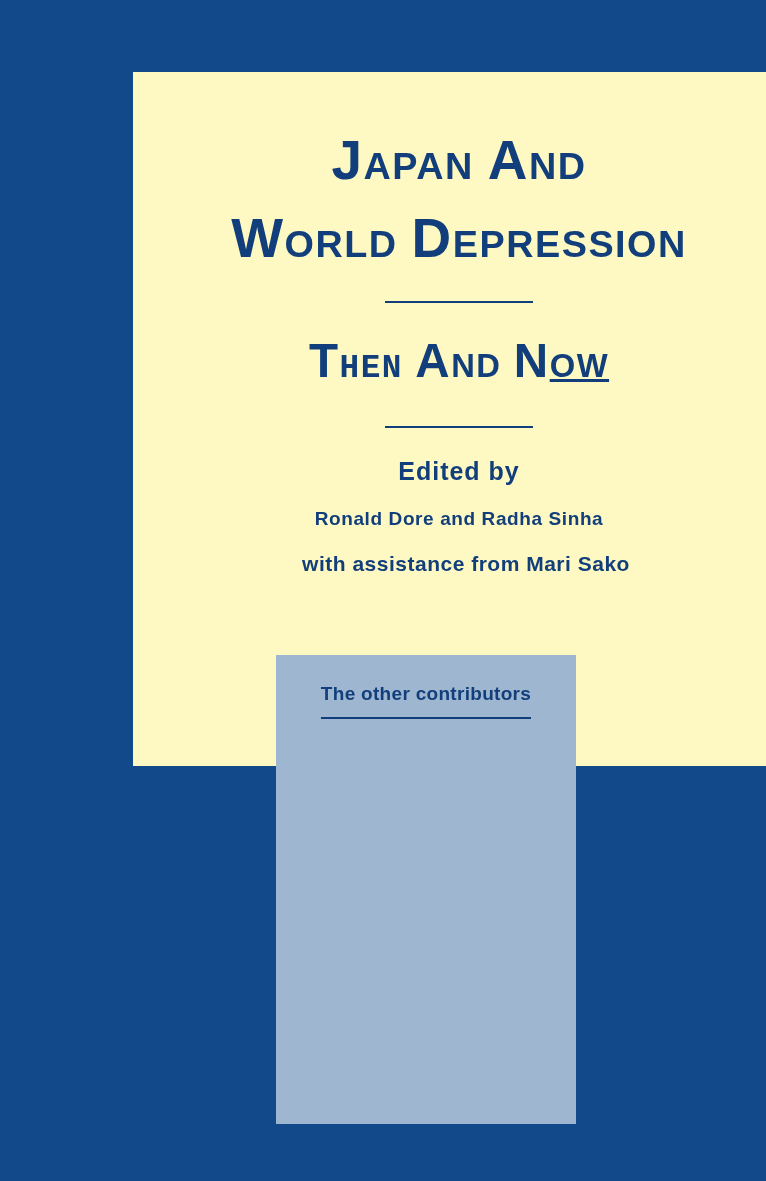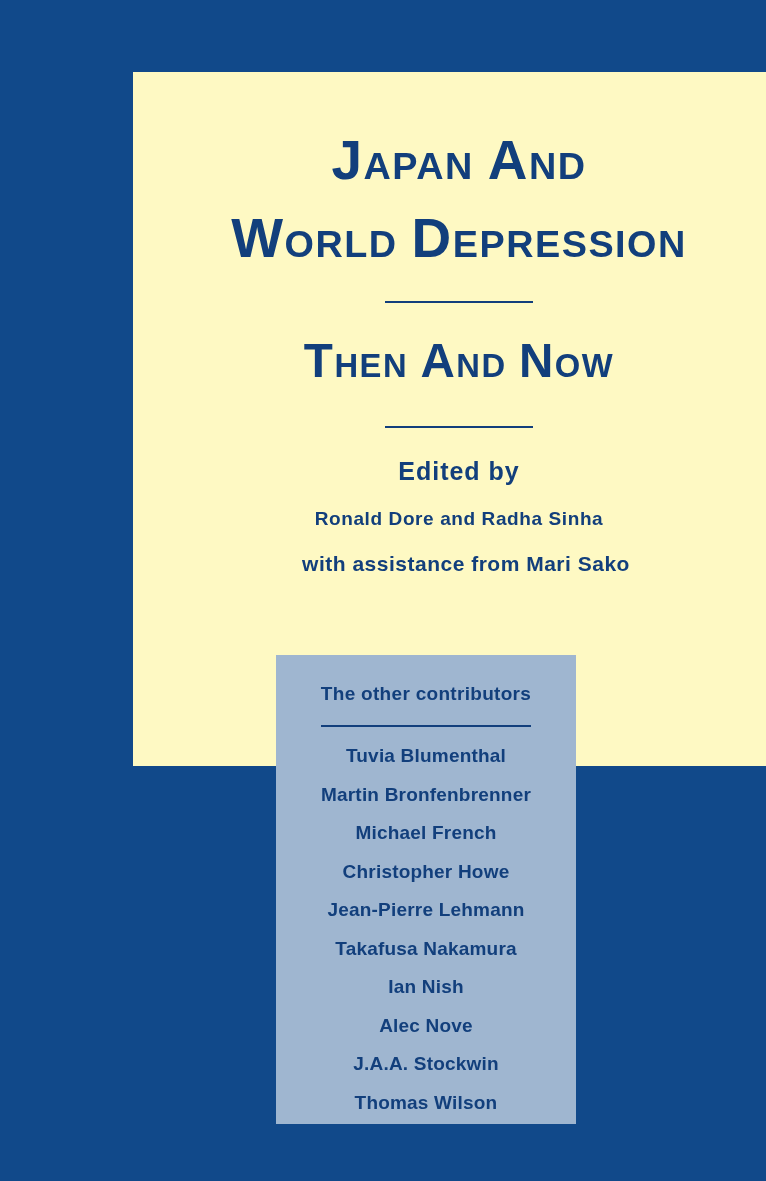--- a/index.html
+++ b/index.html
@@ -156,7 +156,7 @@
 
       <div class="rule"></div>
 
-      <span class="subtitle sc"><span class="cap">T</span><span style="font-size: 0.84em;">HEN</span> <span class="cap">A</span><span style="font-size: 0.84em;">ND</span> <span class="cap">N</span><span style="font-size: 0.84em;">OW</span></span>
+      <span class="subtitle sc"><span class="cap">T</span><span style="font-size: 0.84em; font-family: Liberation Mono, monospace;">HEN</span> <span class="cap">A</span><span style="font-size: 0.84em;">ND</span> <span class="cap">N</span><span style="font-size: 0.84em;">OW</span></span>
 
       <div class="rule2"></div>
 

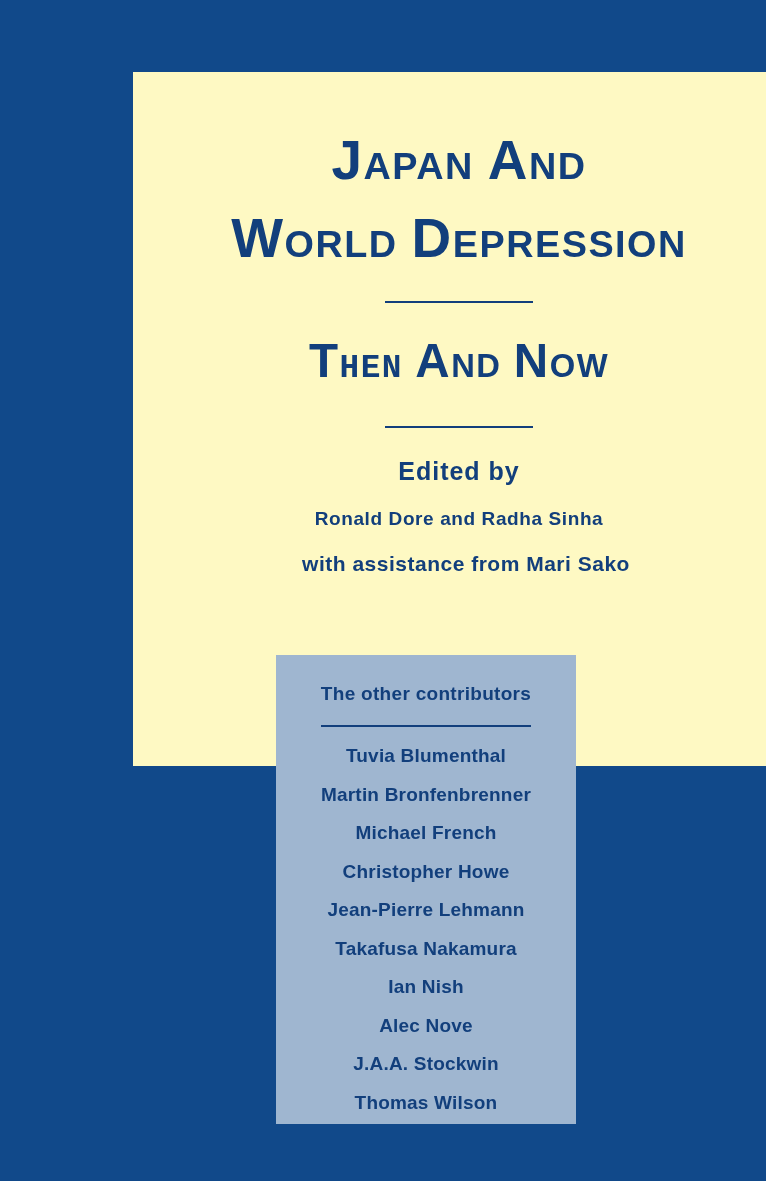--- a/index.html
+++ b/index.html
@@ -156,7 +156,7 @@
 
       <div class="rule"></div>
 
-      <span class="subtitle sc"><span class="cap">T</span><span style="font-size: 0.84em; font-family: Liberation Mono, monospace;">HEN</span> <span class="cap">A</span><span style="font-size: 0.84em;">ND</span> <span class="cap">N</span><span style="font-size: 0.84em;">OW</span></span>
+      <span class="subtitle sc"><span class="cap">T</span><span style="font-size: 0.84em; font-family: Liberation Mono, monospace;">HEN</span> <span class="cap">A</span><span style="font-size: 0.84em;">ND</span> <span class="cap">N</span><span style="font-size: 0.84em; text-decoration: underline;">OW</span></span>
 
       <div class="rule2"></div>
 

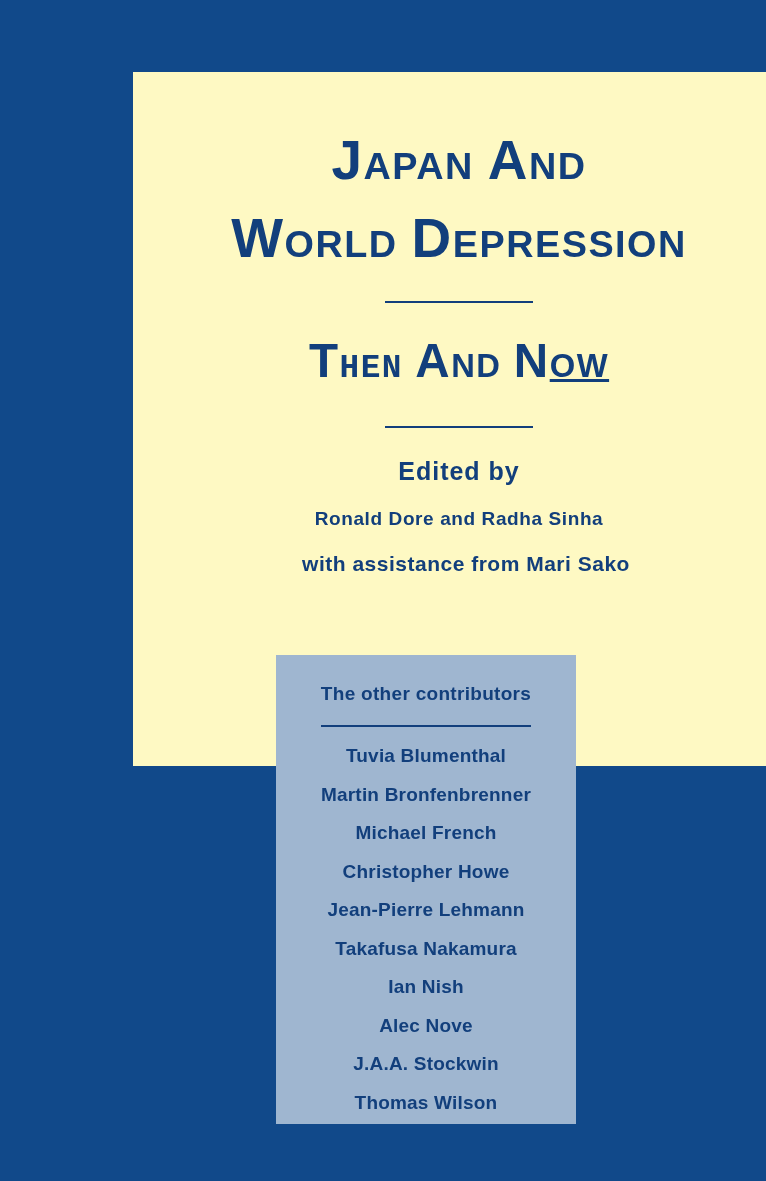--- a/index.html
+++ b/index.html
@@ -125,7 +125,7 @@
     font-size: 19px;
     margin-top: 28px;
     border-bottom: 2px solid #123f7c;
-    padding-bottom: 20px;
+    padding-bottom: 12px;
     letter-spacing: 0.3px;
   }
   .contrib-list {

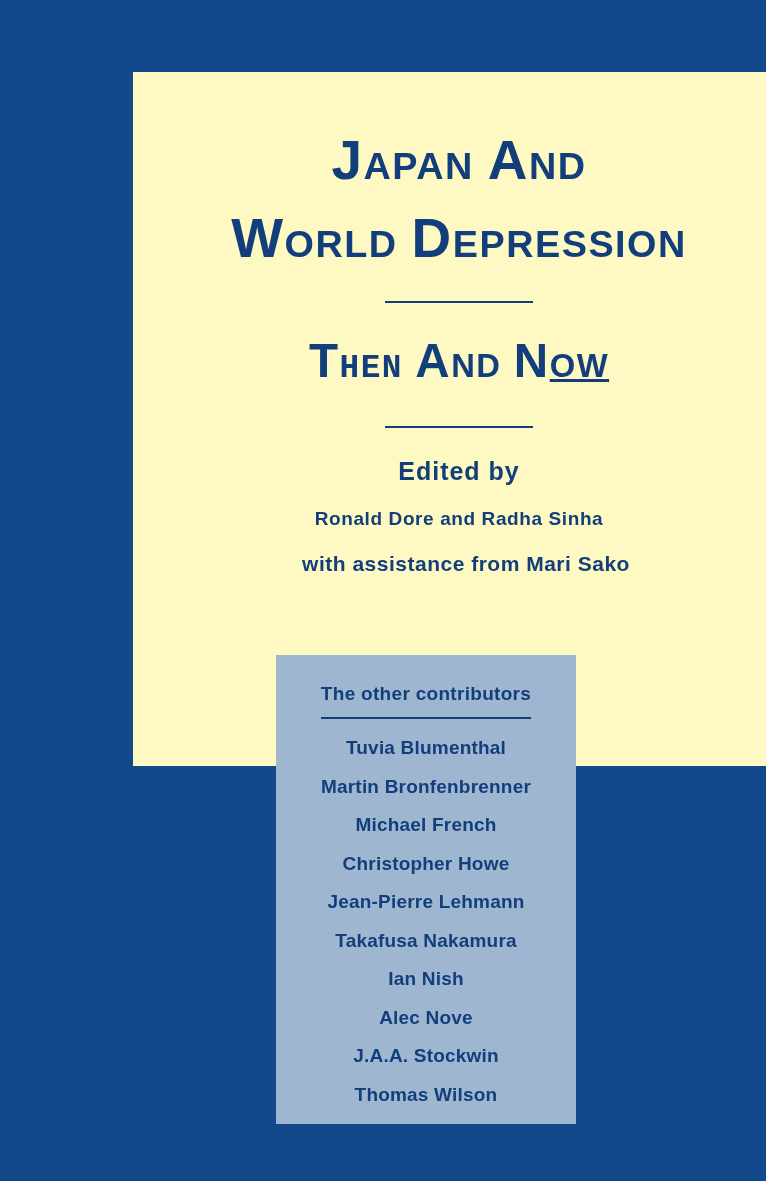--- a/index.html
+++ b/index.html
@@ -168,18 +168,6 @@
 
   <div class="contrib-panel">
     <span class="contrib-heading">The other contributors</span>
-    <ul class="contrib-list">
-      <li>Tuvia Blumenthal</li>
-      <li>Martin Bronfenbrenner</li>
-      <li>Michael French</li>
-      <li>Christopher Howe</li>
-      <li>Jean-Pierre Lehmann</li>
-      <li>Takafusa Nakamura</li>
-      <li>Ian Nish</li>
-      <li>Alec Nove</li>
-      <li>J.A.A. Stockwin</li>
-      <li>Thomas Wilson</li>
-    </ul>
   </div>
 
 </div>

